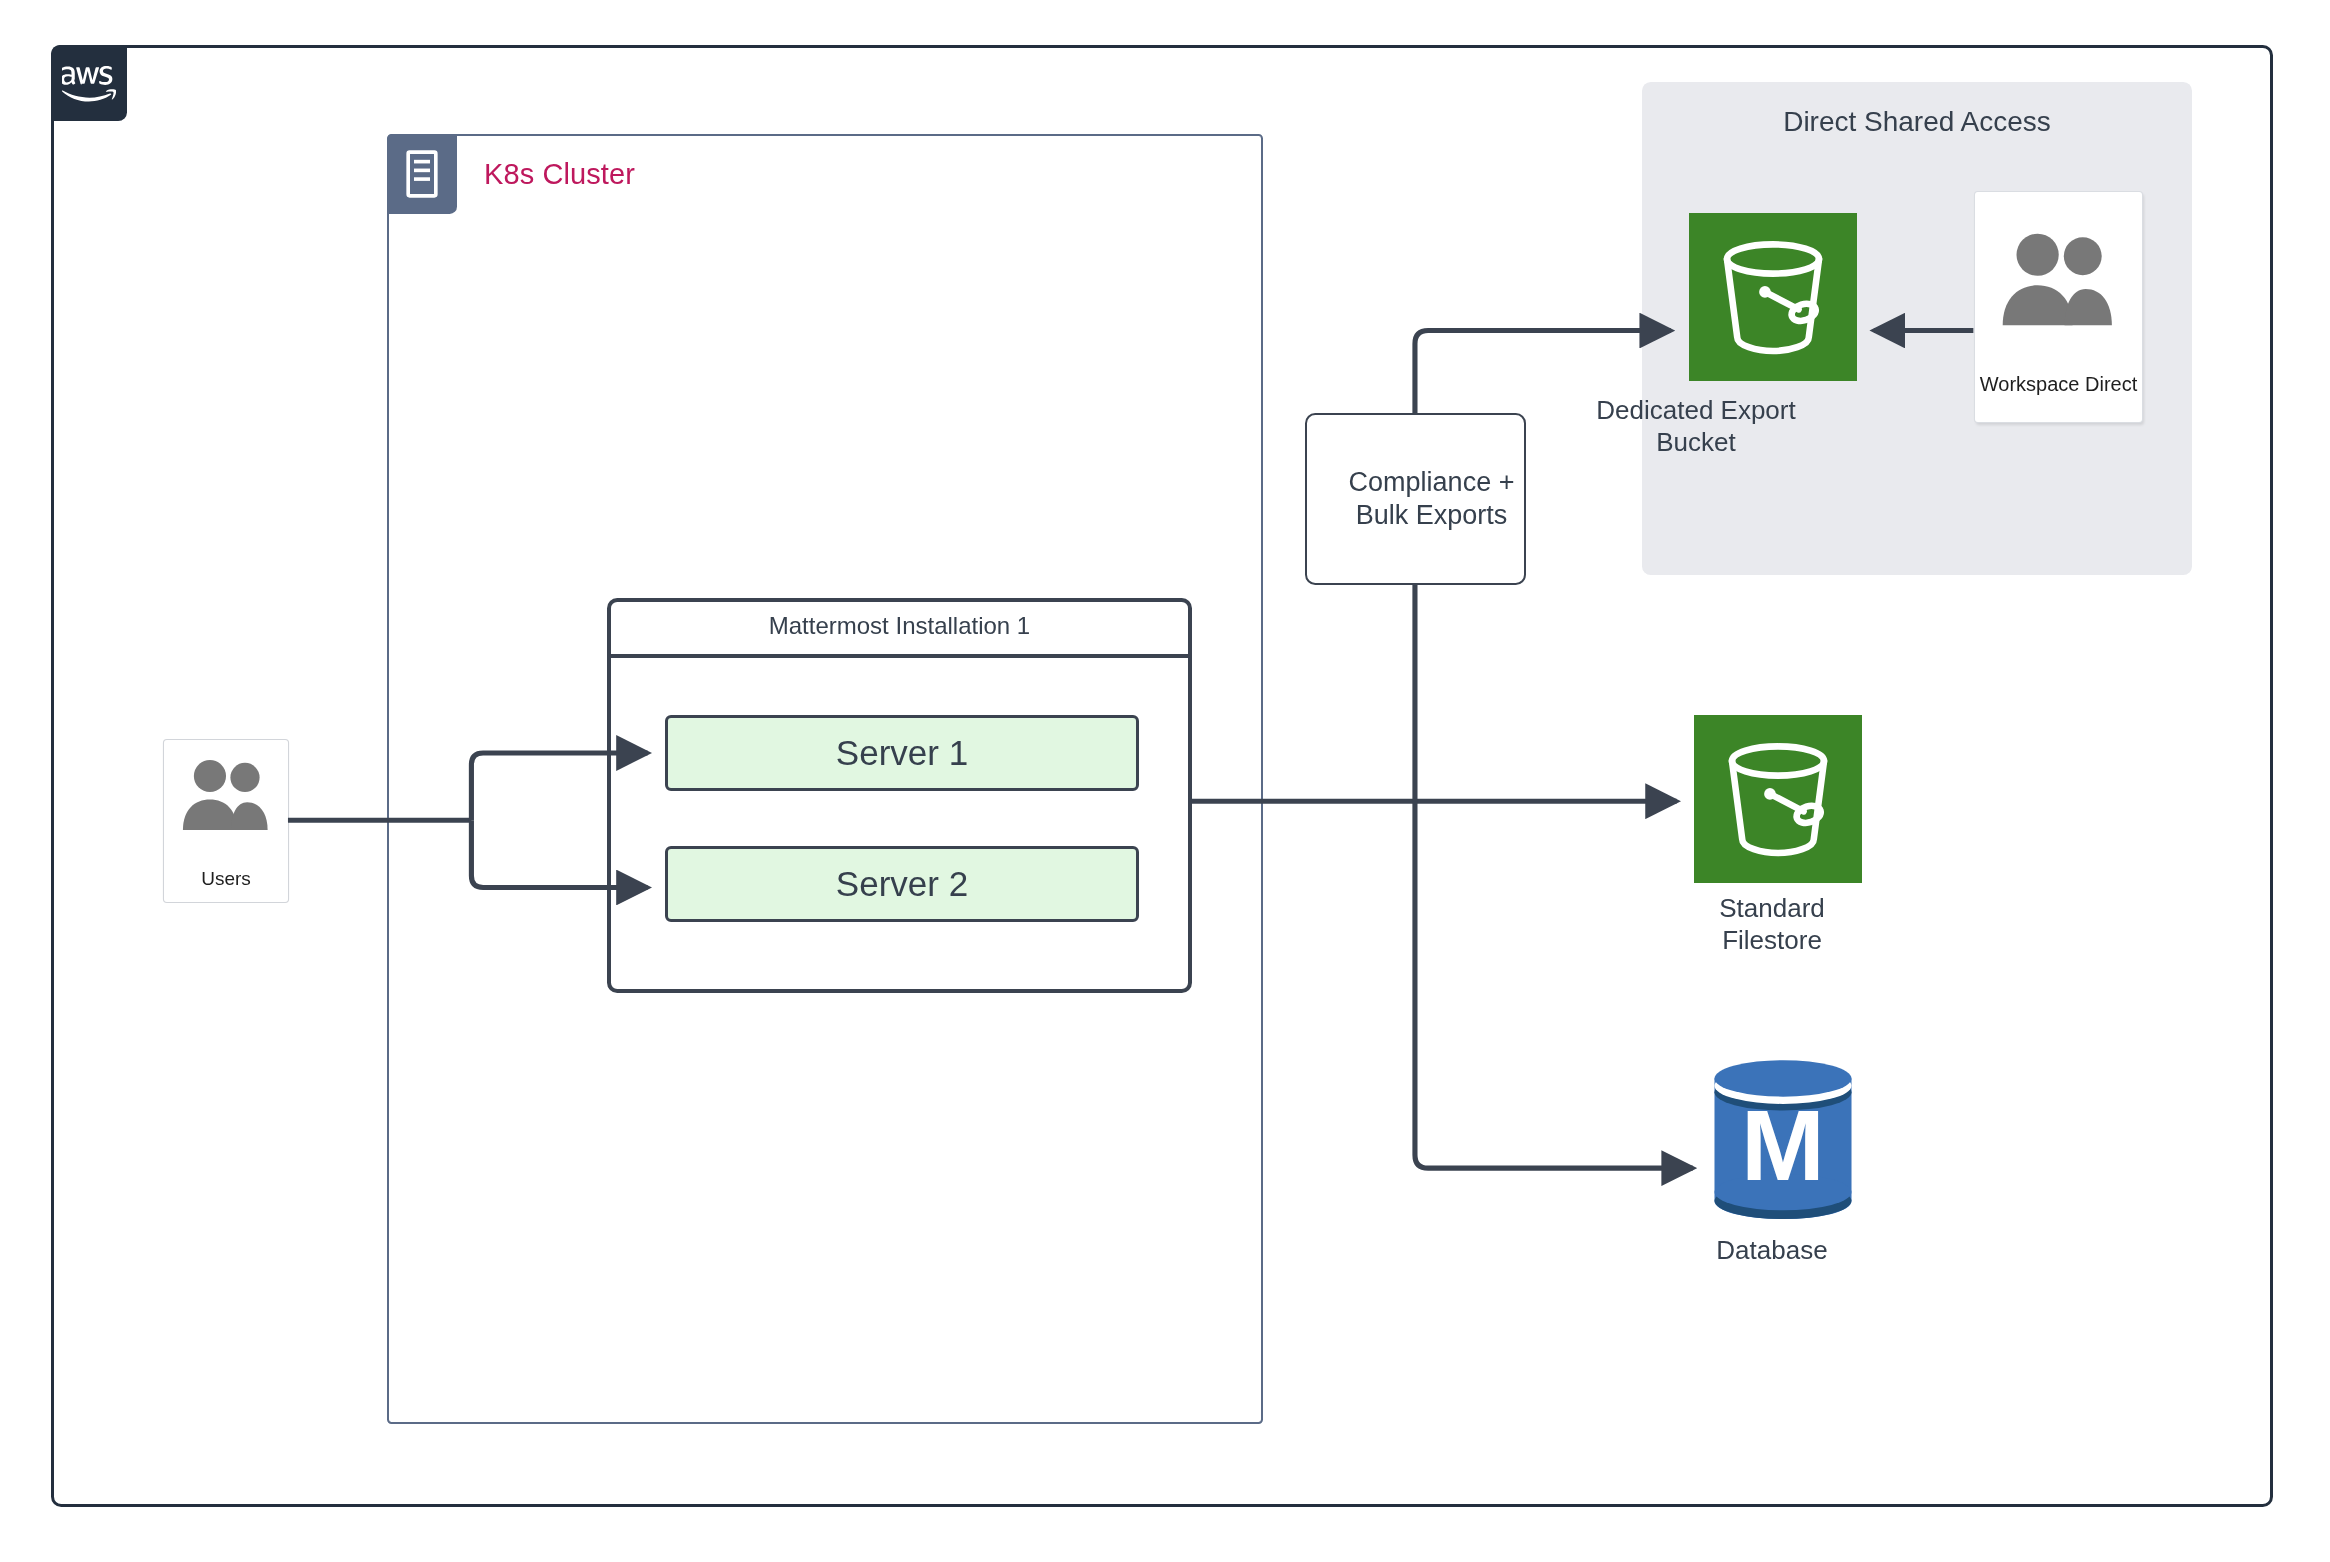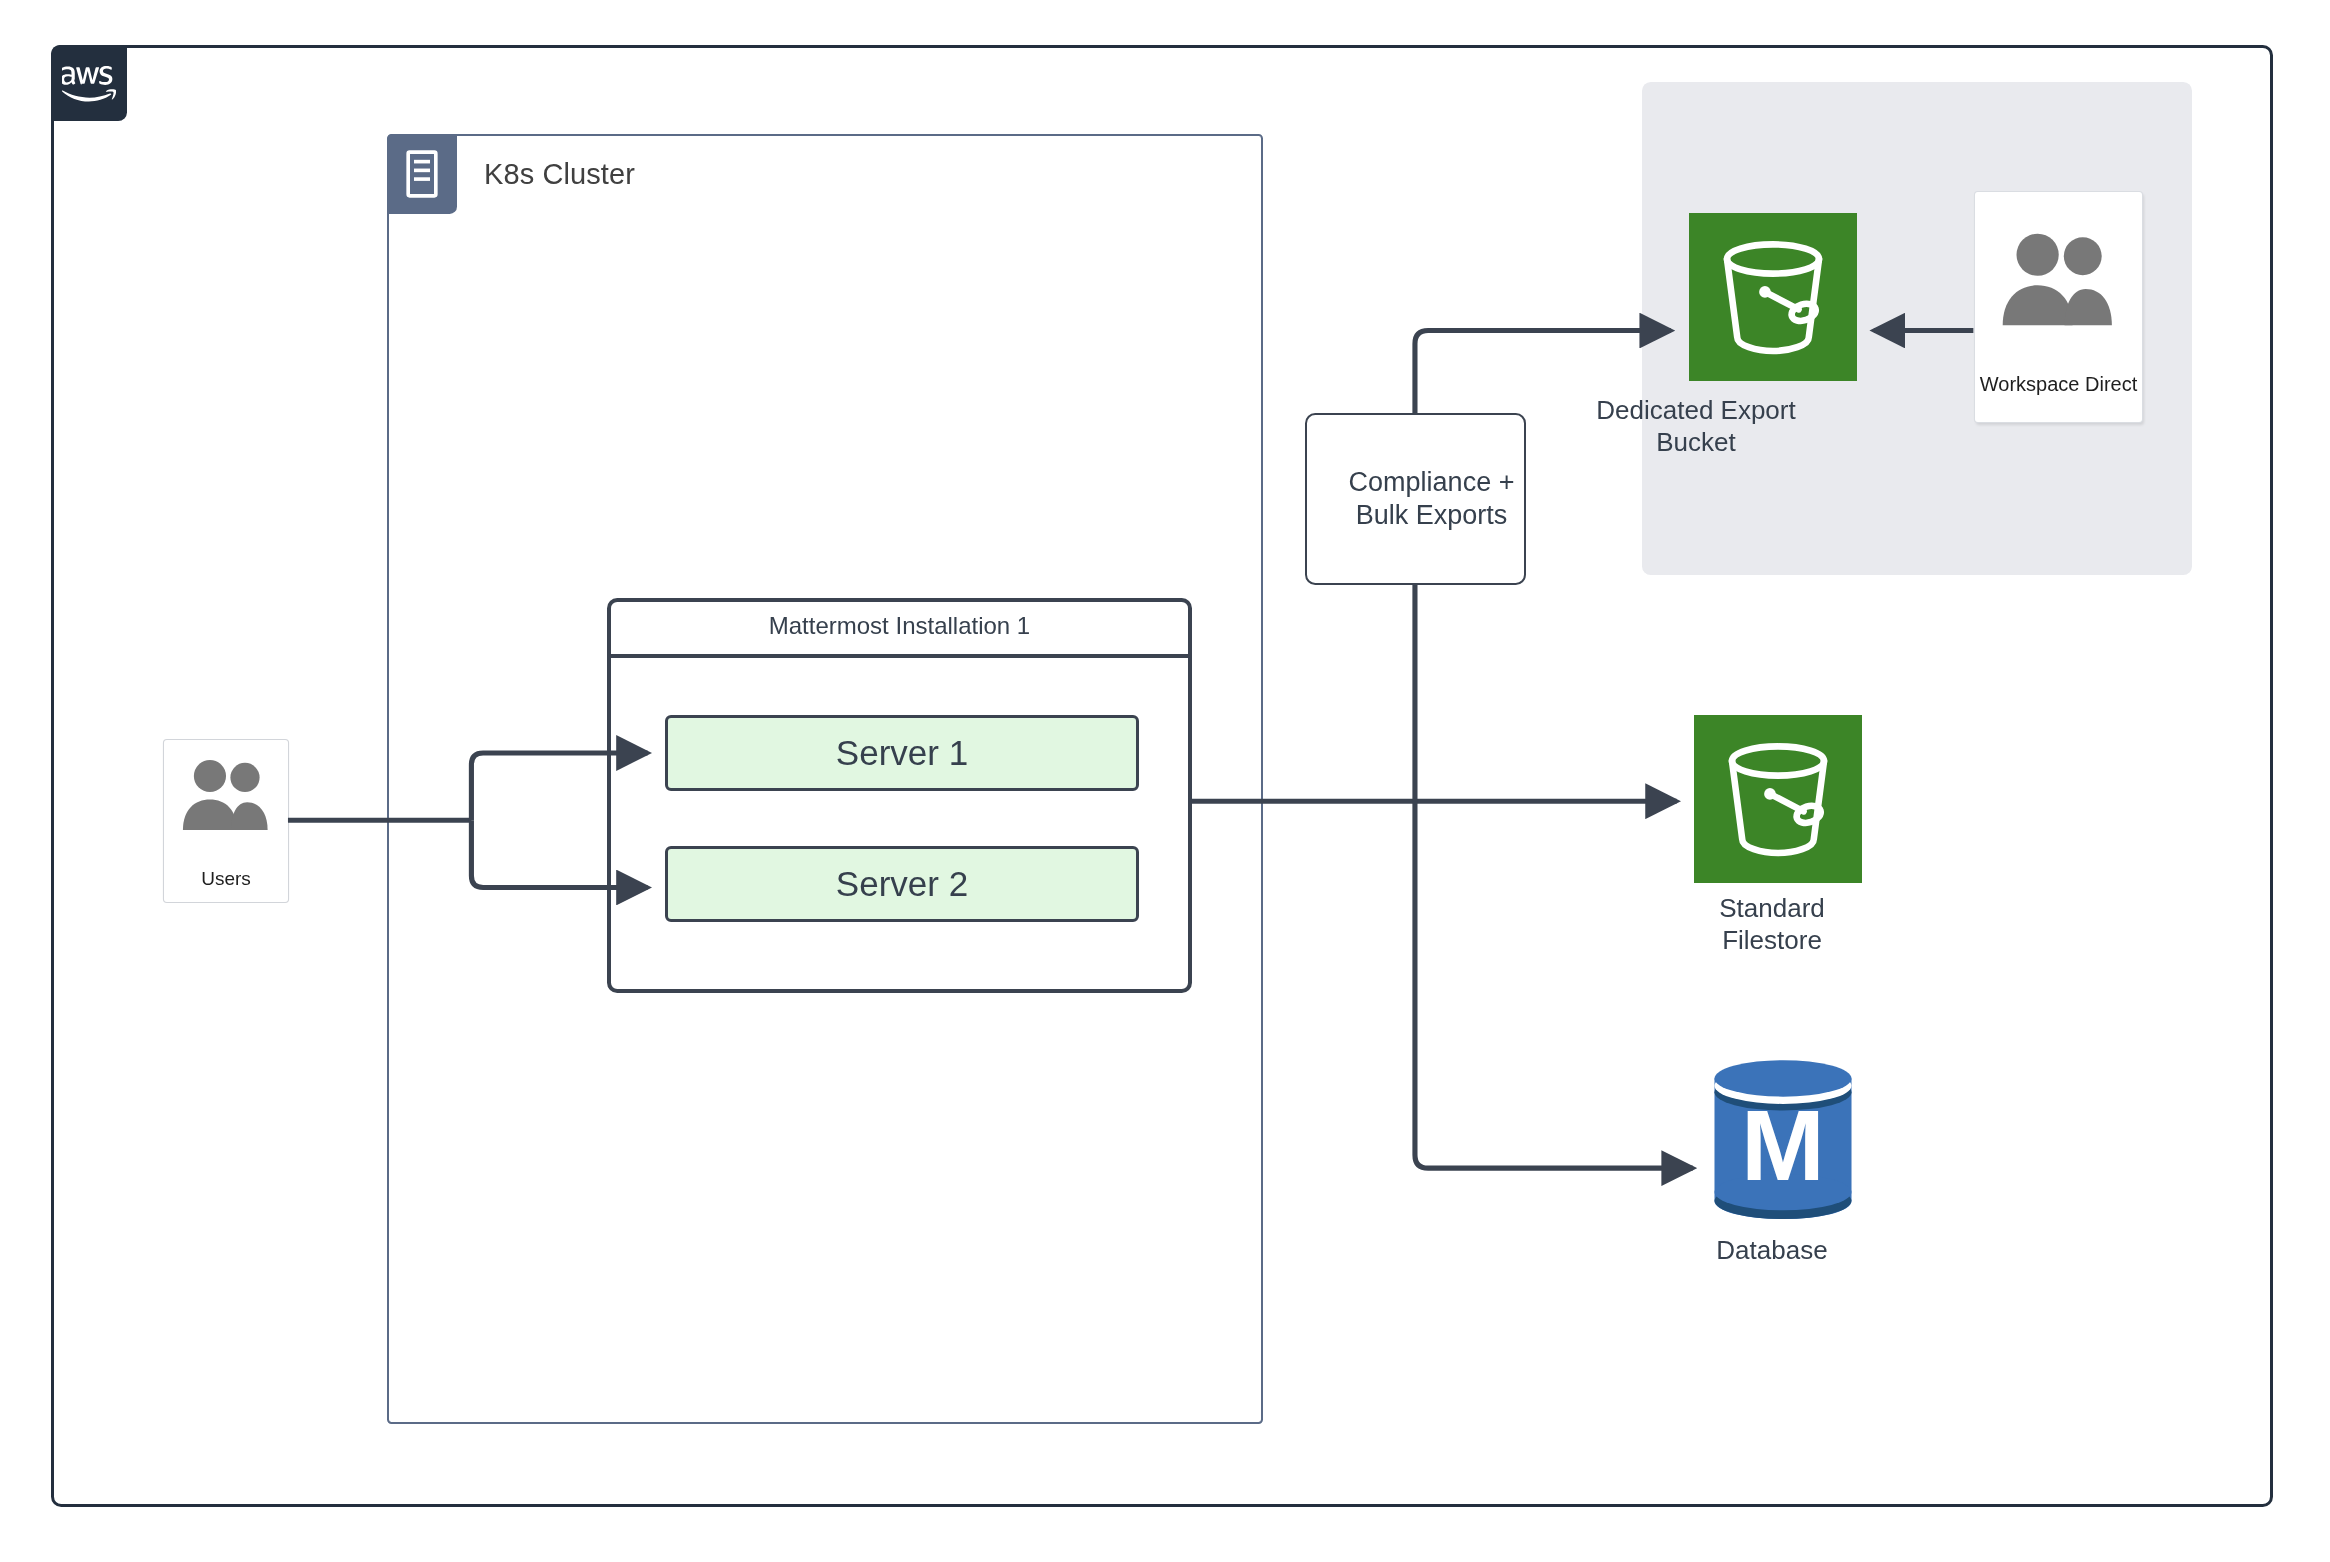--- a/index.html
+++ b/index.html
@@ -347,6 +347,7 @@
   </div>
 
   <div id="dsa-panel"></div>
+  <div id="dsa-title">Direct Shared Access</div>
 
   <div class="bucket-icon" id="bucket-export">
     <svg viewBox="0 0 230 230" aria-hidden="true">

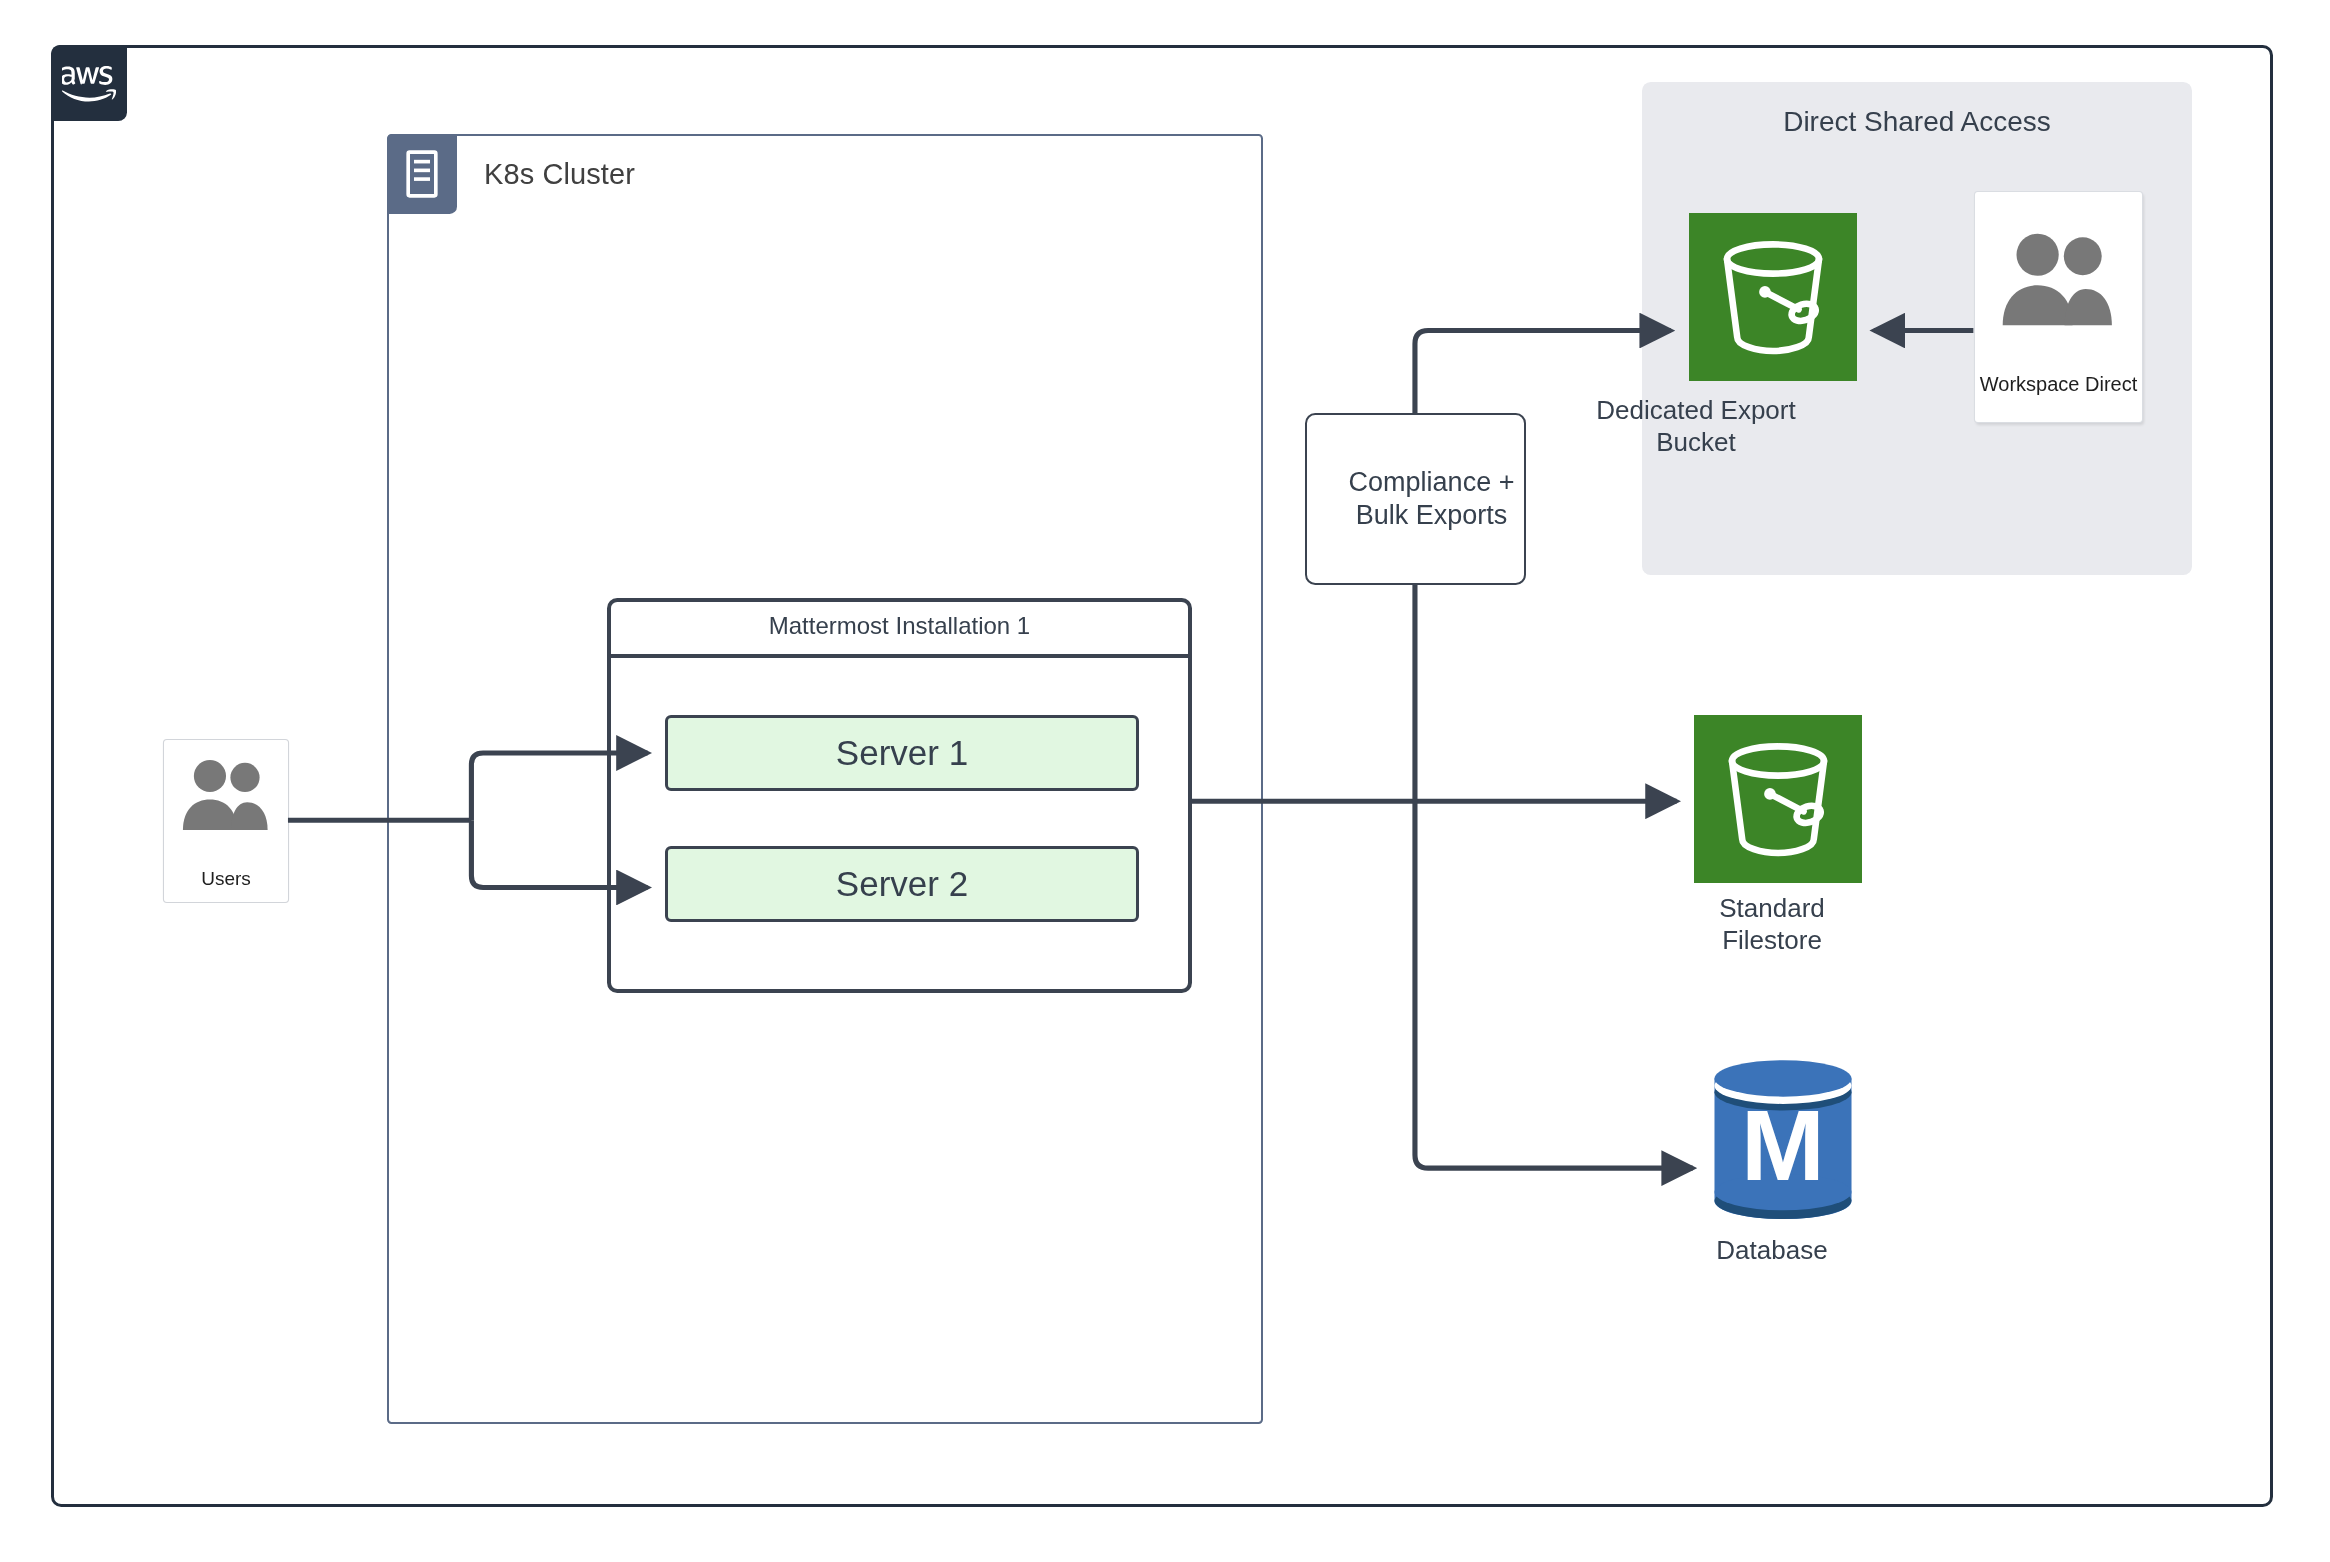--- a/index.html
+++ b/index.html
@@ -80,7 +80,7 @@
     left: 484px;
     top: 158px;
     font-size: 29px;
-    color: #404040;
+    color: #be185d;
     white-space: nowrap;
     letter-spacing: 0.1px;
   }

